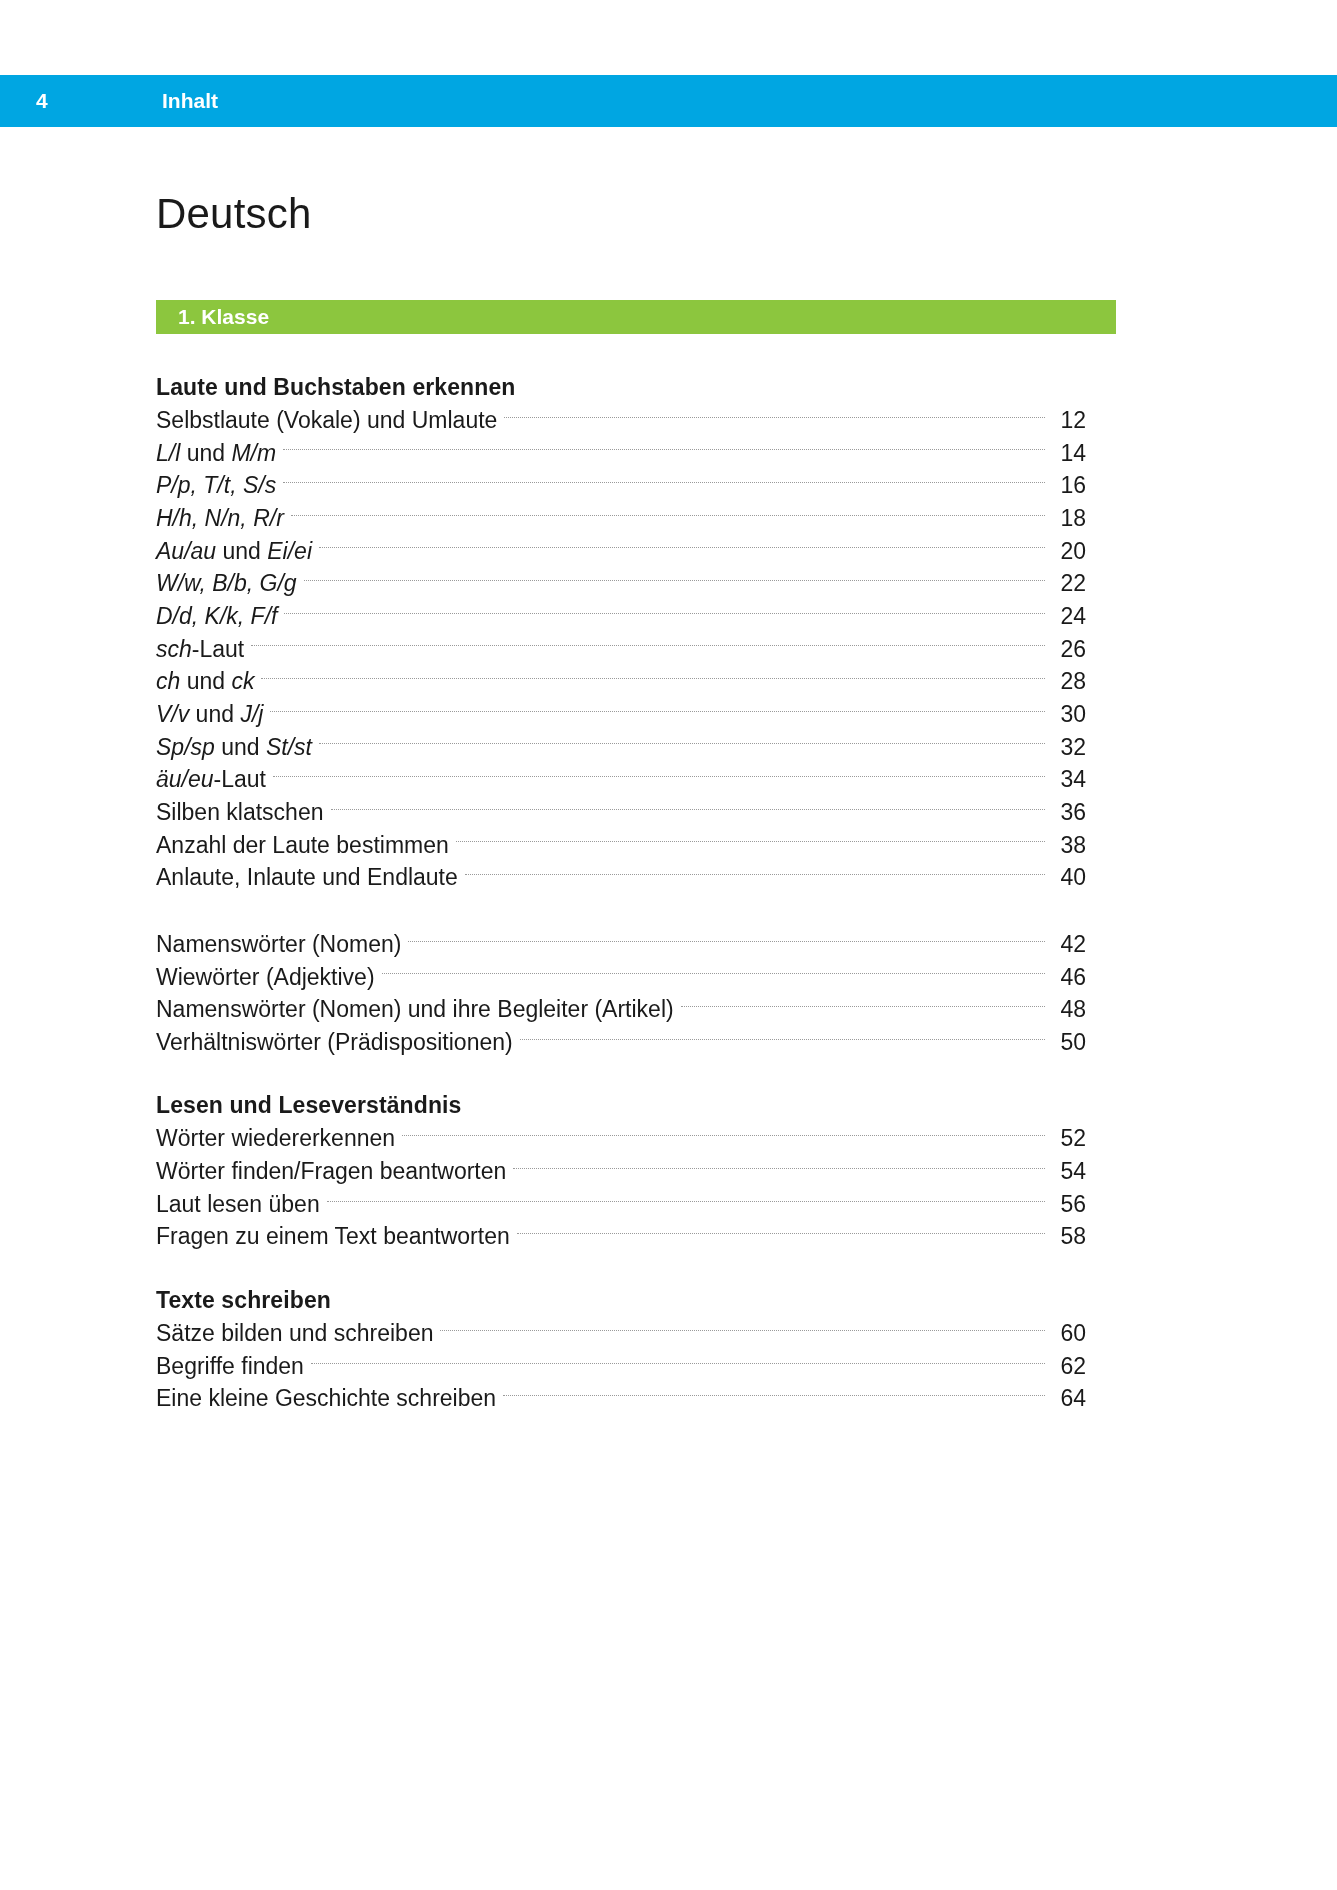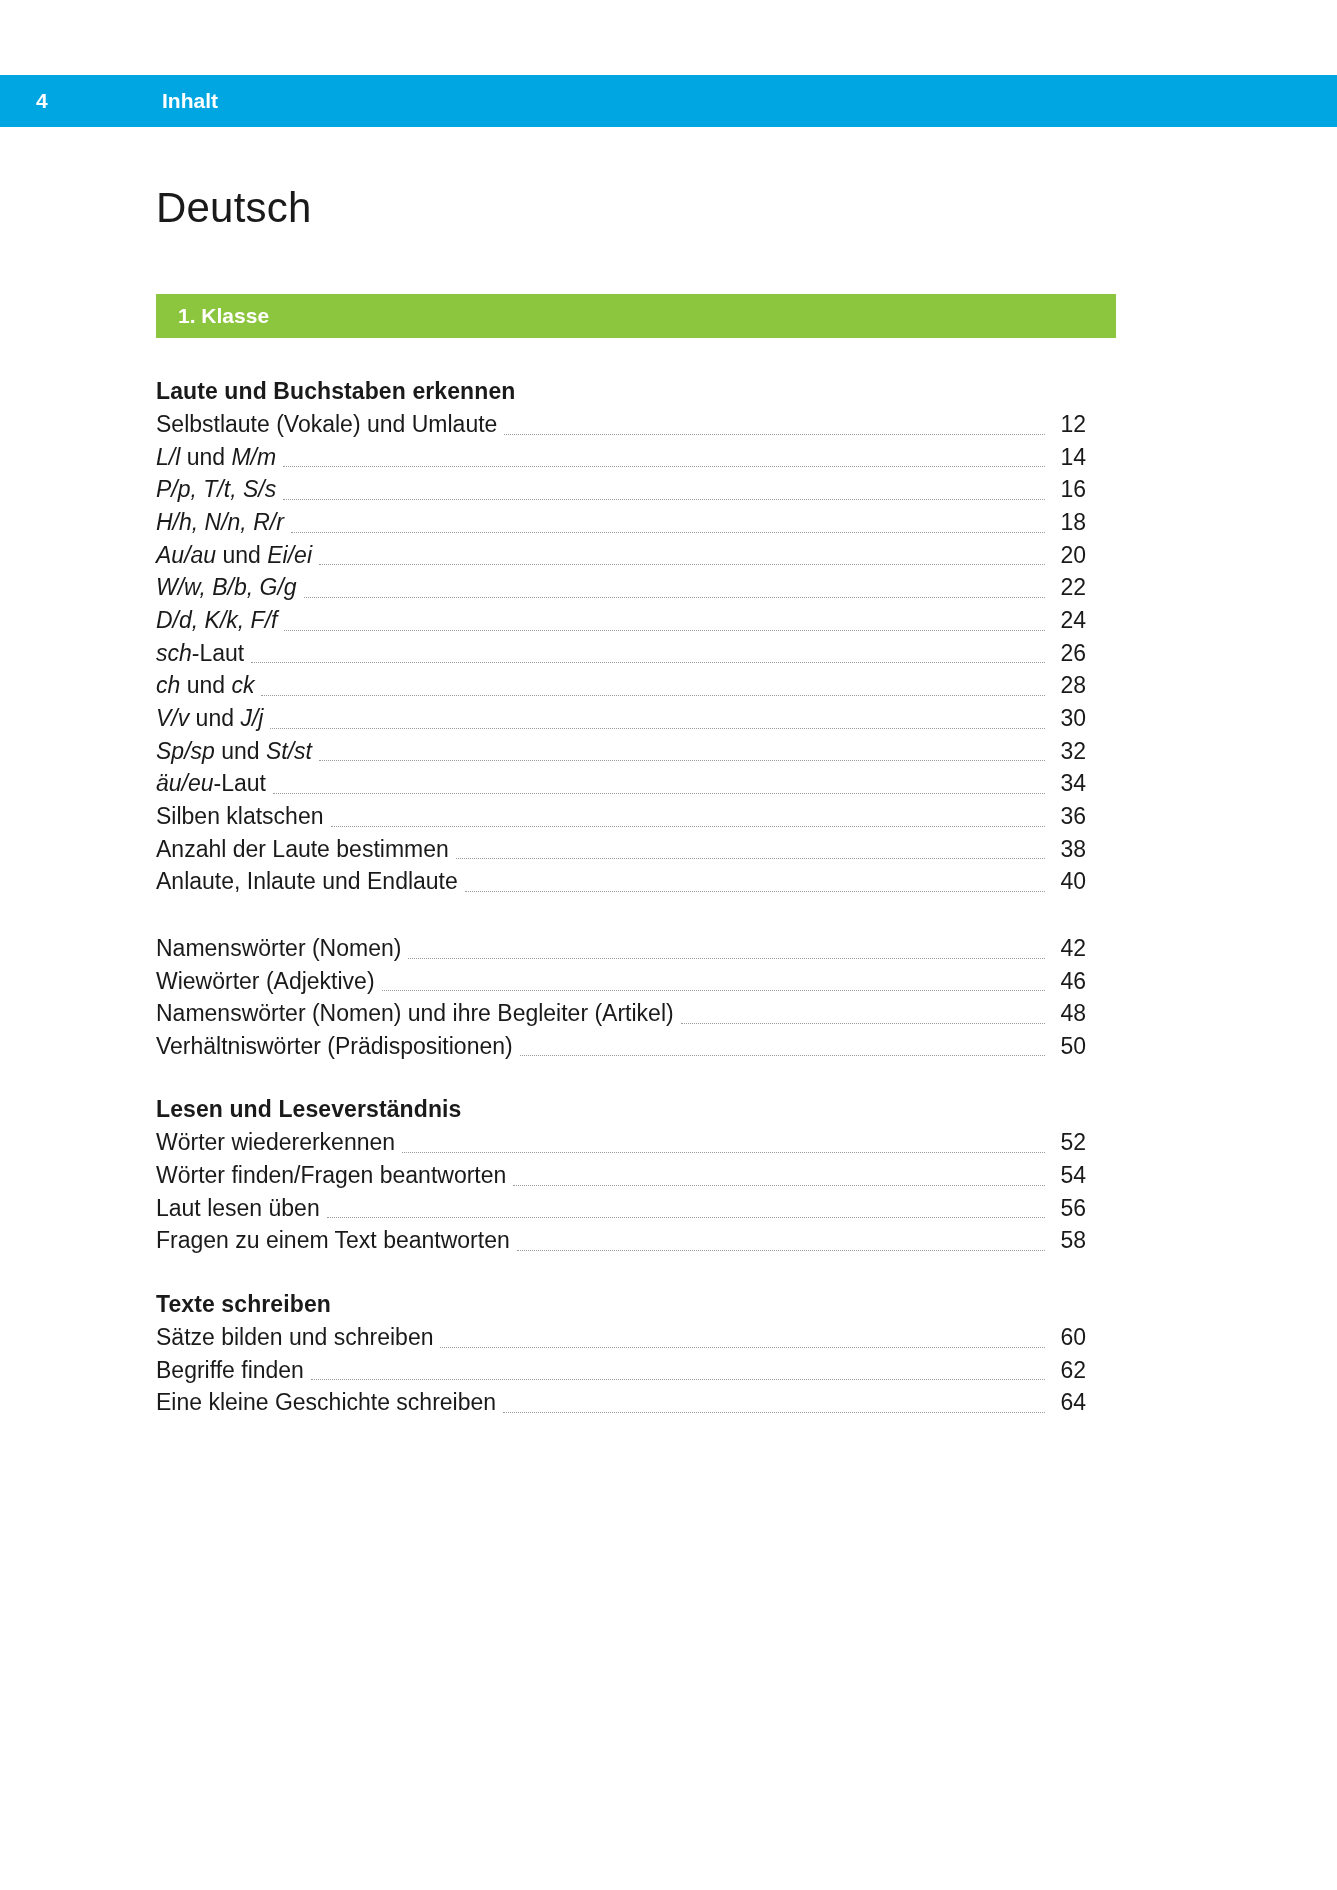--- a/index.html
+++ b/index.html
@@ -45,7 +45,7 @@
   .content {
     position: absolute;
     left: 156px;
-    top: 184px;
+    top: 190px;
     width: 930px;
   }
 

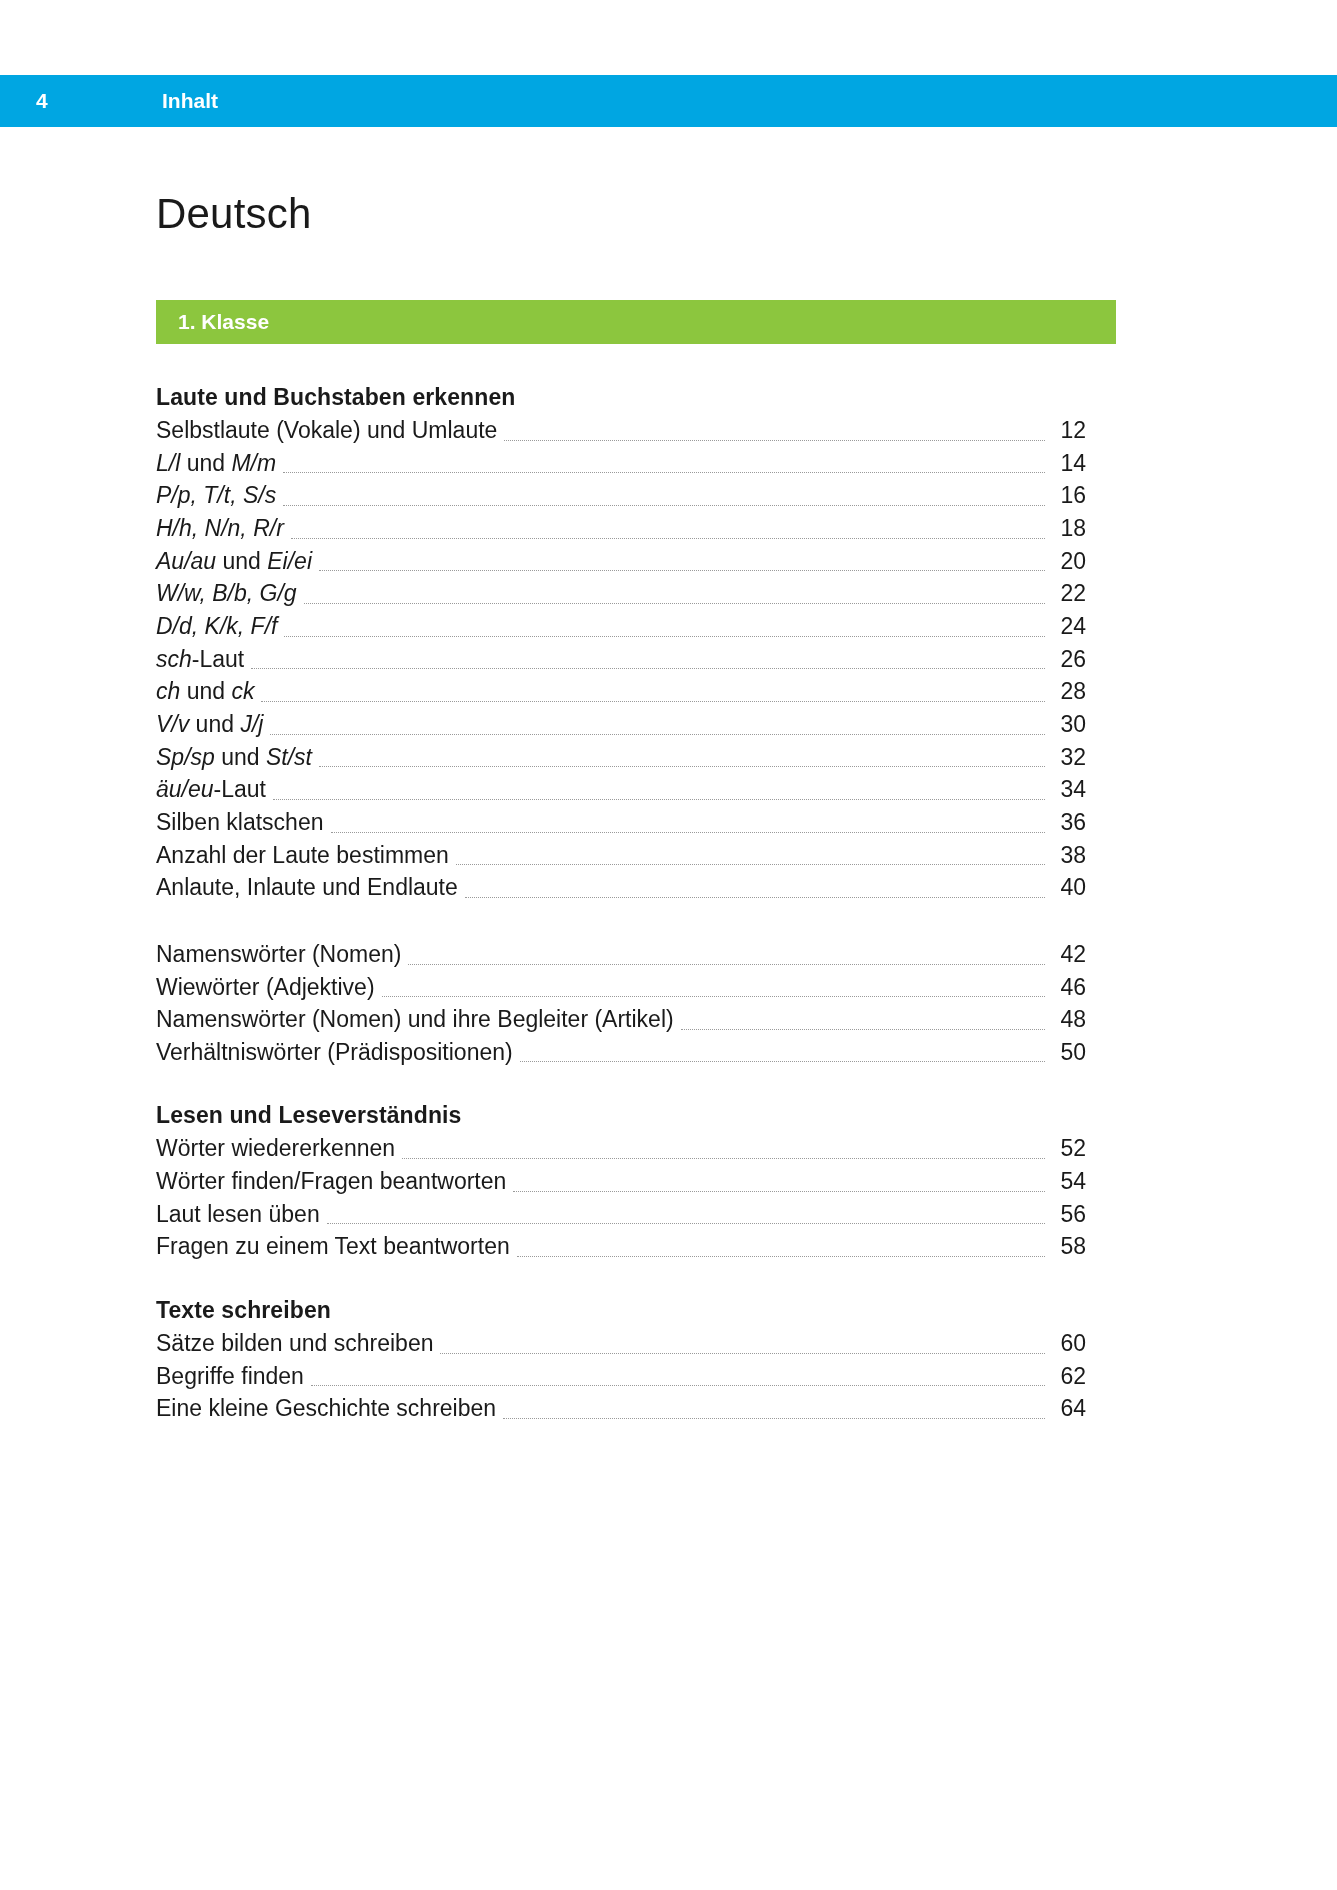--- a/index.html
+++ b/index.html
@@ -59,7 +59,7 @@
 
   .grade-banner {
     background: #8cc63e;
-    height: 44px;
+    height: 34px;
     display: flex;
     align-items: center;
     padding-left: 22px;

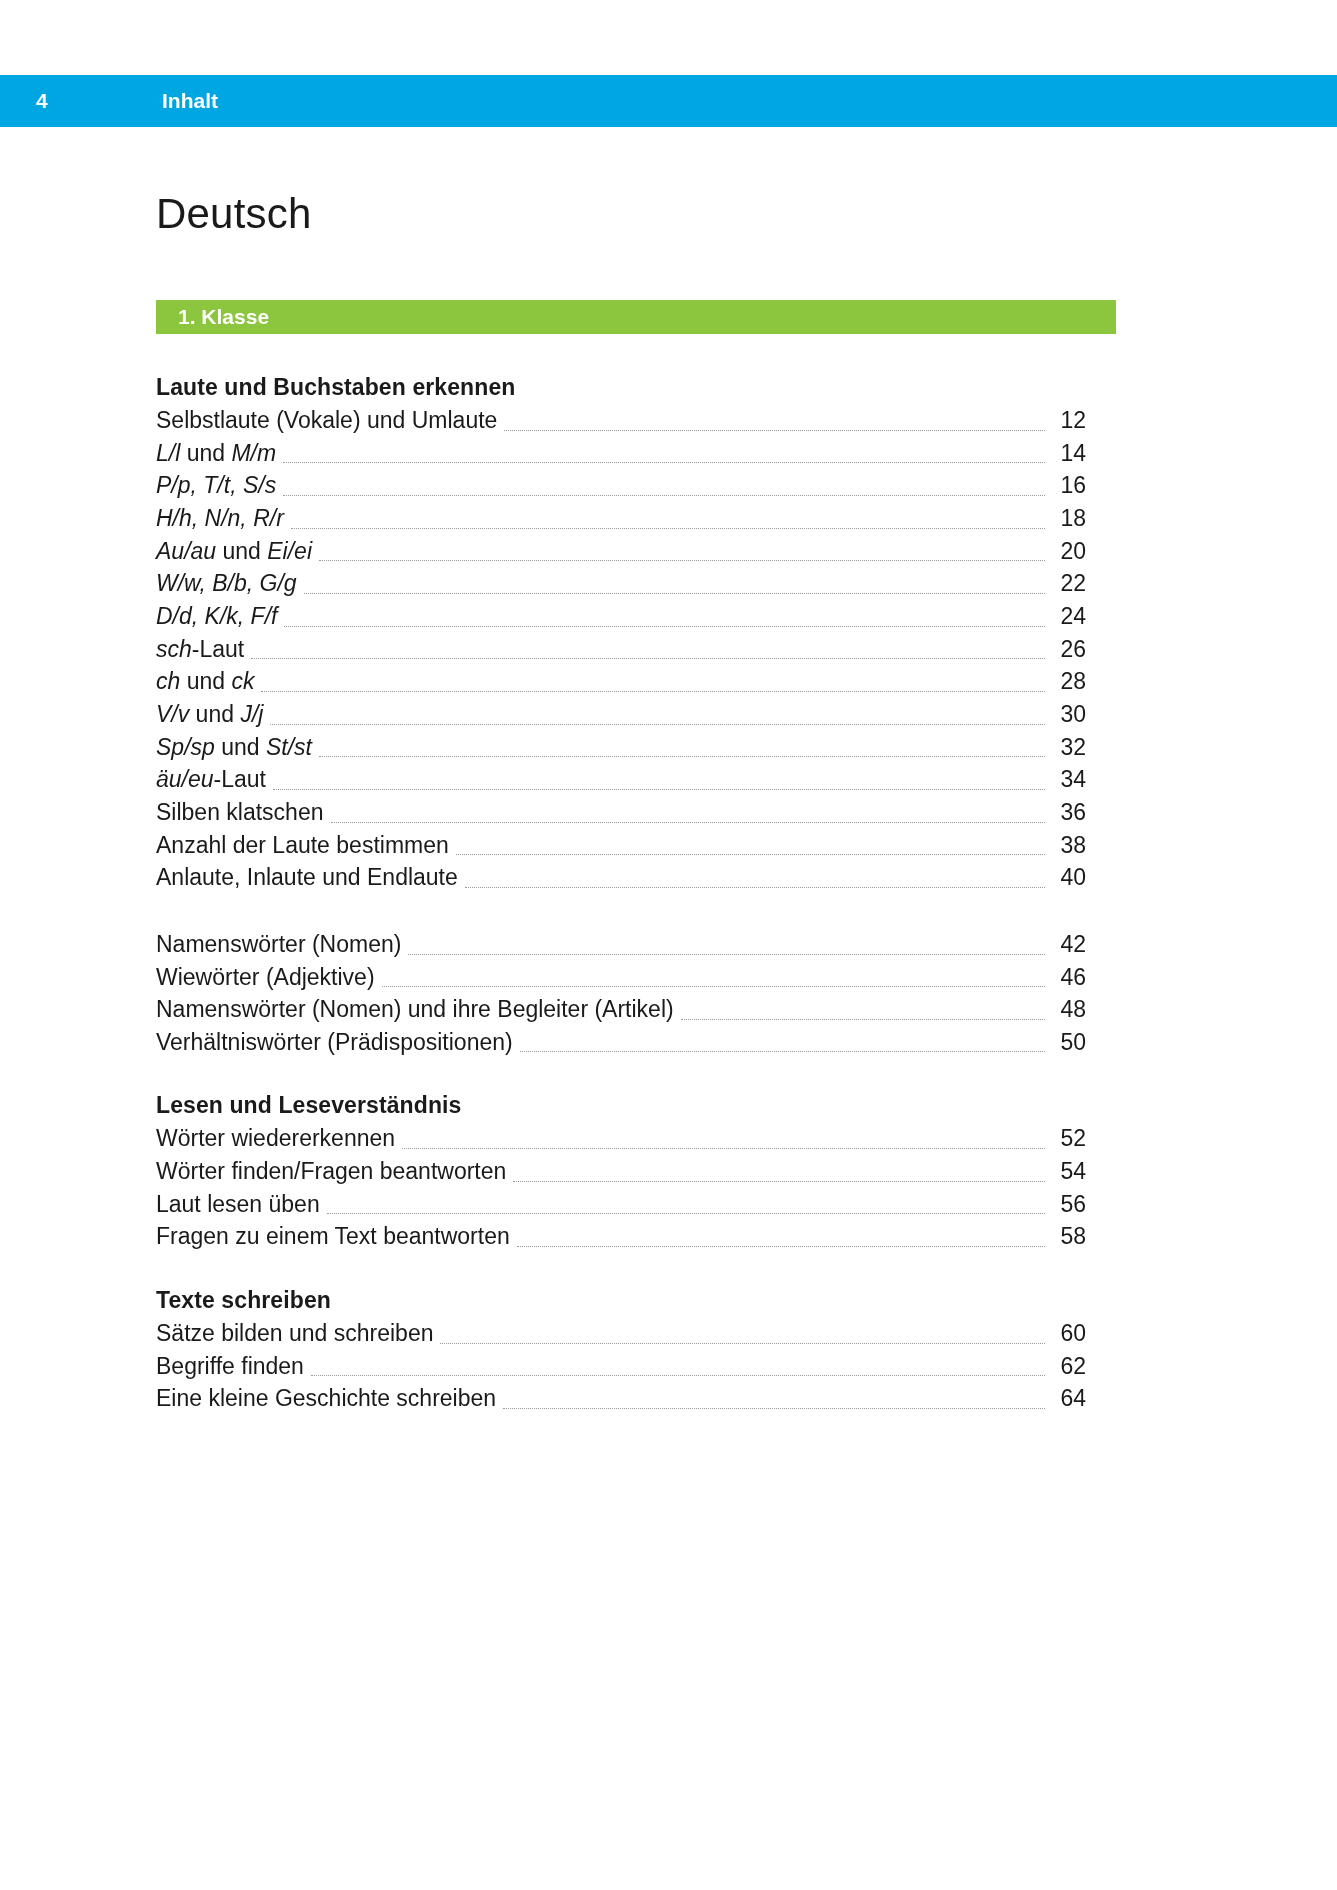--- a/index.html
+++ b/index.html
@@ -87,7 +87,7 @@
 
   .toc-entry {
     display: flex;
-    align-items: flex-end;
+    align-items: center;
     font-size: 23px;
     line-height: 1.42;
     color: #1a1a1a;

